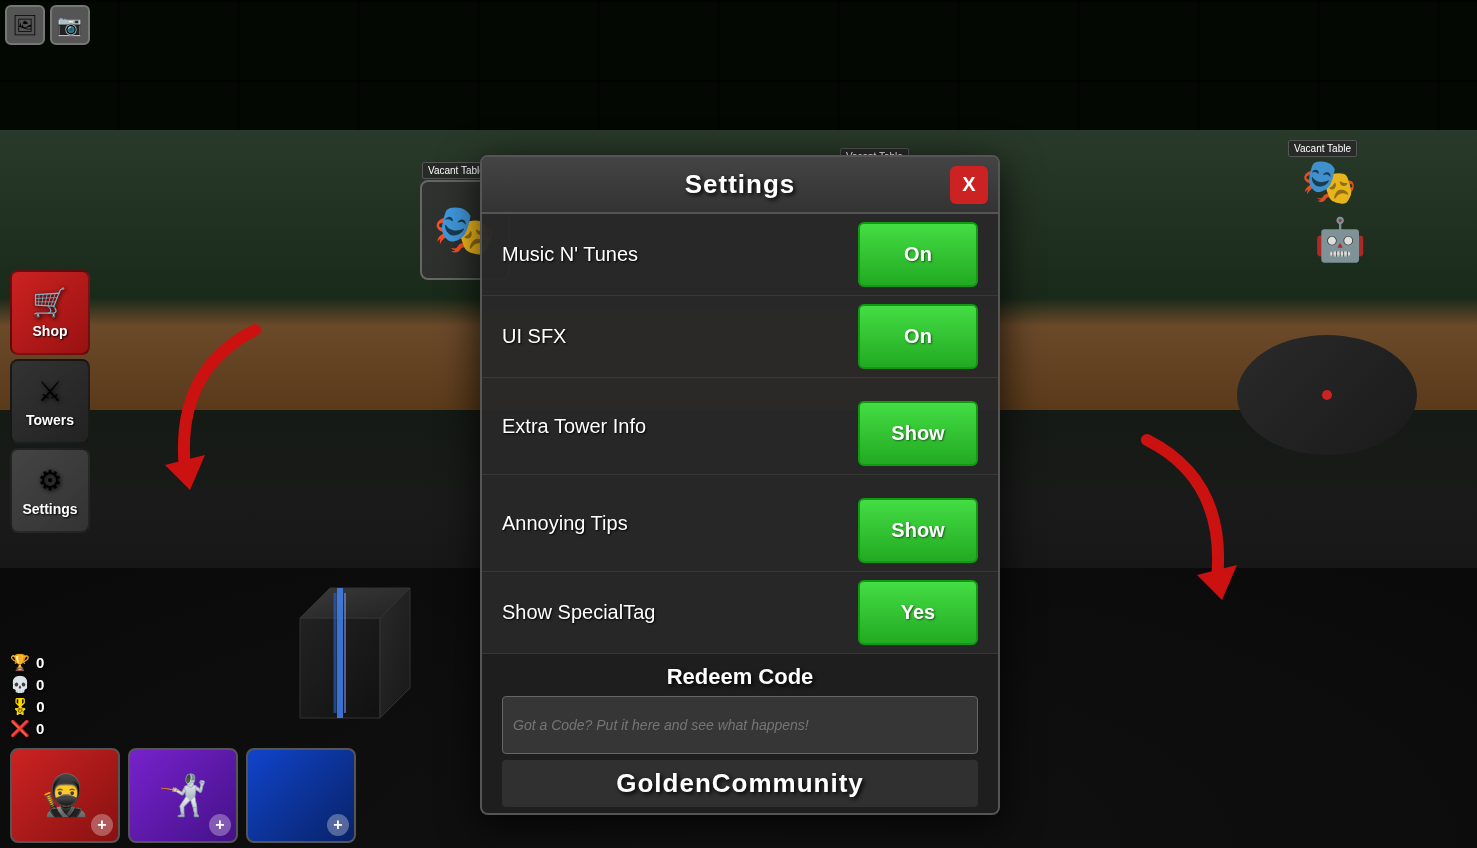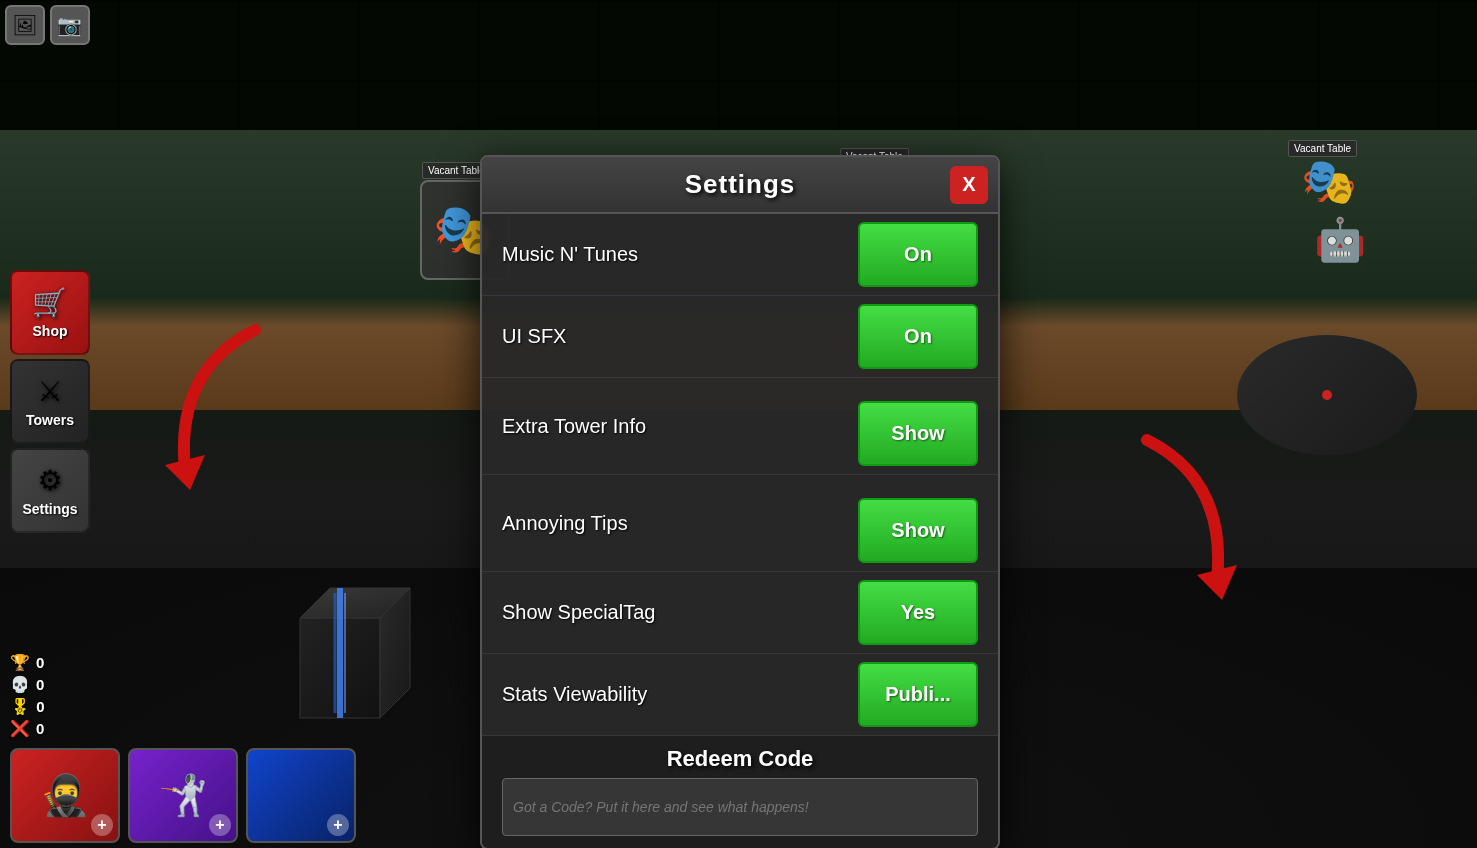--- a/index.html
+++ b/index.html
@@ -464,10 +464,6 @@
       <span class="setting-label">Show SpecialTag</span>
       <button class="setting-btn green-yes">Yes</button>
     </div>
-    <div class="setting-row">
-      <span class="setting-label">Stats Viewability</span>
-      <button class="setting-btn green-pub">Publi...</button>
-    </div>
 
     <div class="redeem-section">
       <div class="redeem-title">Redeem Code</div>

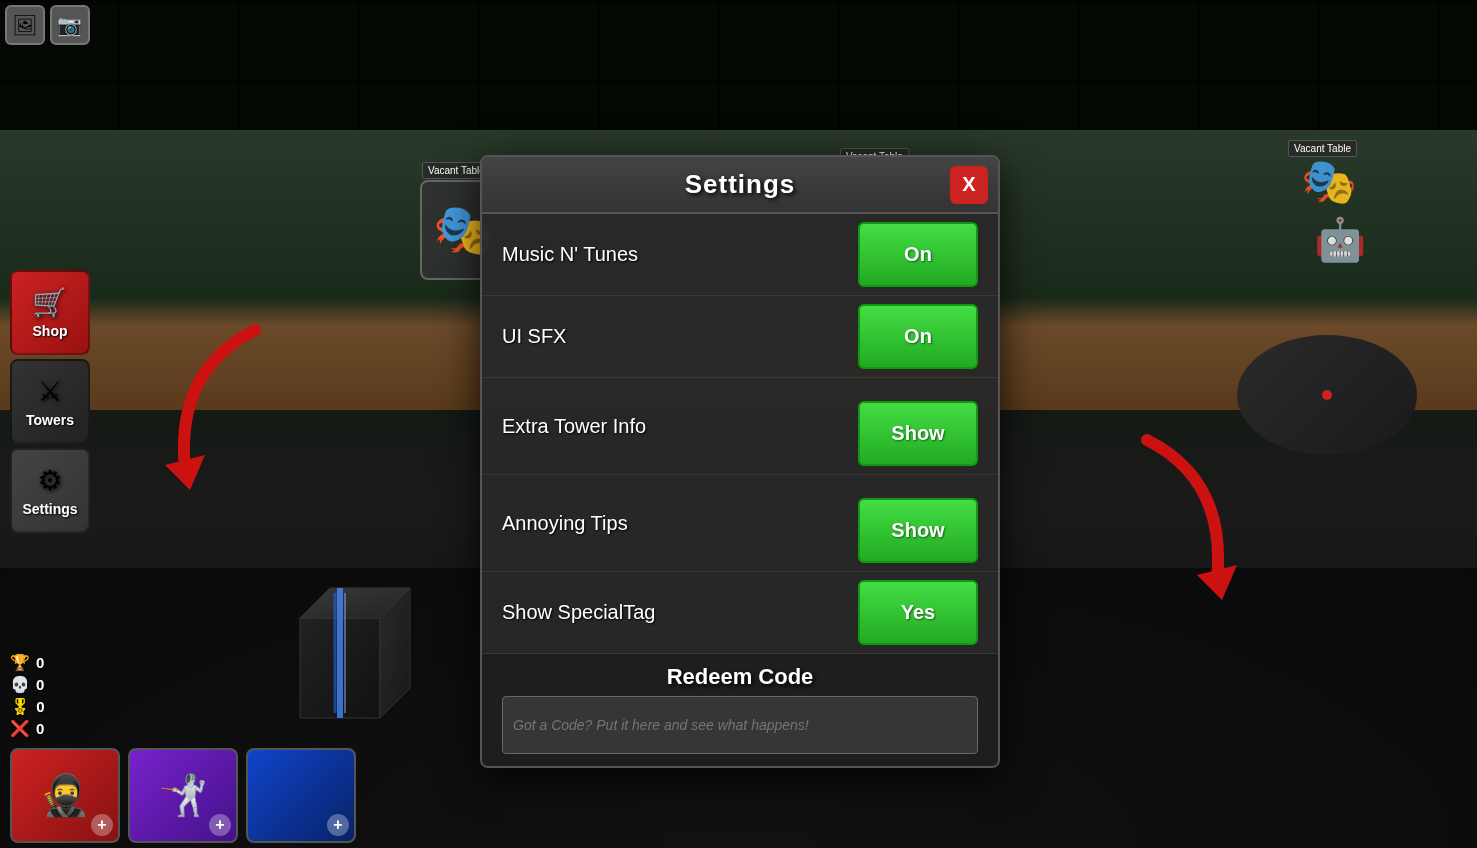--- a/index.html
+++ b/index.html
@@ -468,6 +468,9 @@
     <div class="redeem-section">
       <div class="redeem-title">Redeem Code</div>
       <input class="redeem-input" type="text" value="" placeholder="Got a Code? Put it here and see what happens!" style="">
+      <div class="redeem-code-display">
+        <span class="redeem-code-text">GoldenCommunity</span>
+      </div>
     </div>
   </div>
 </div>

